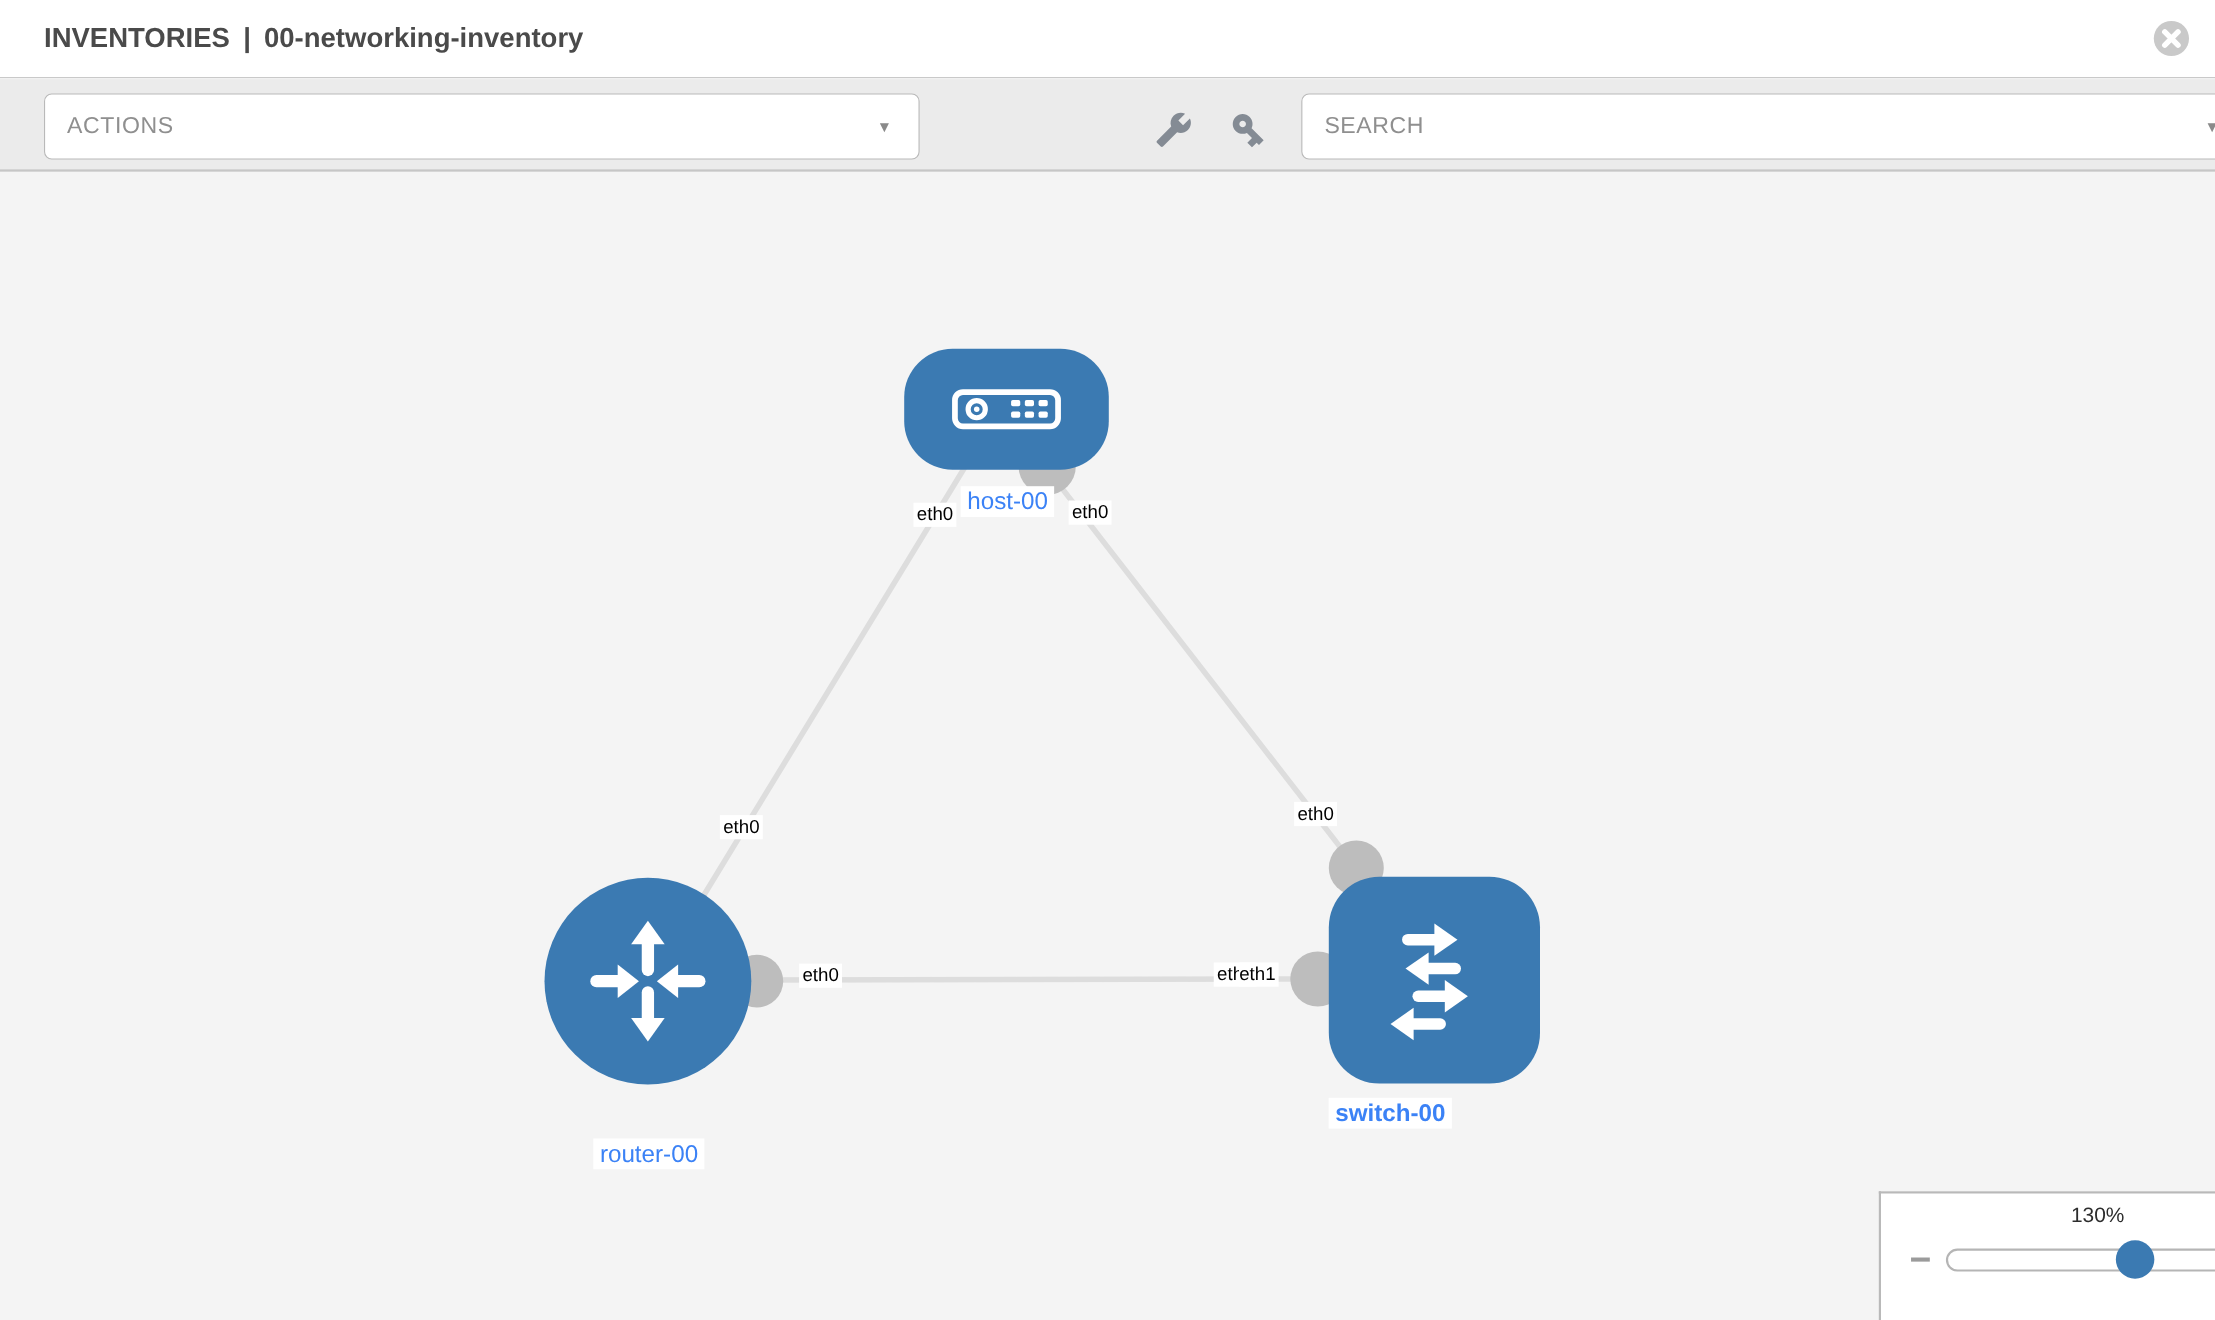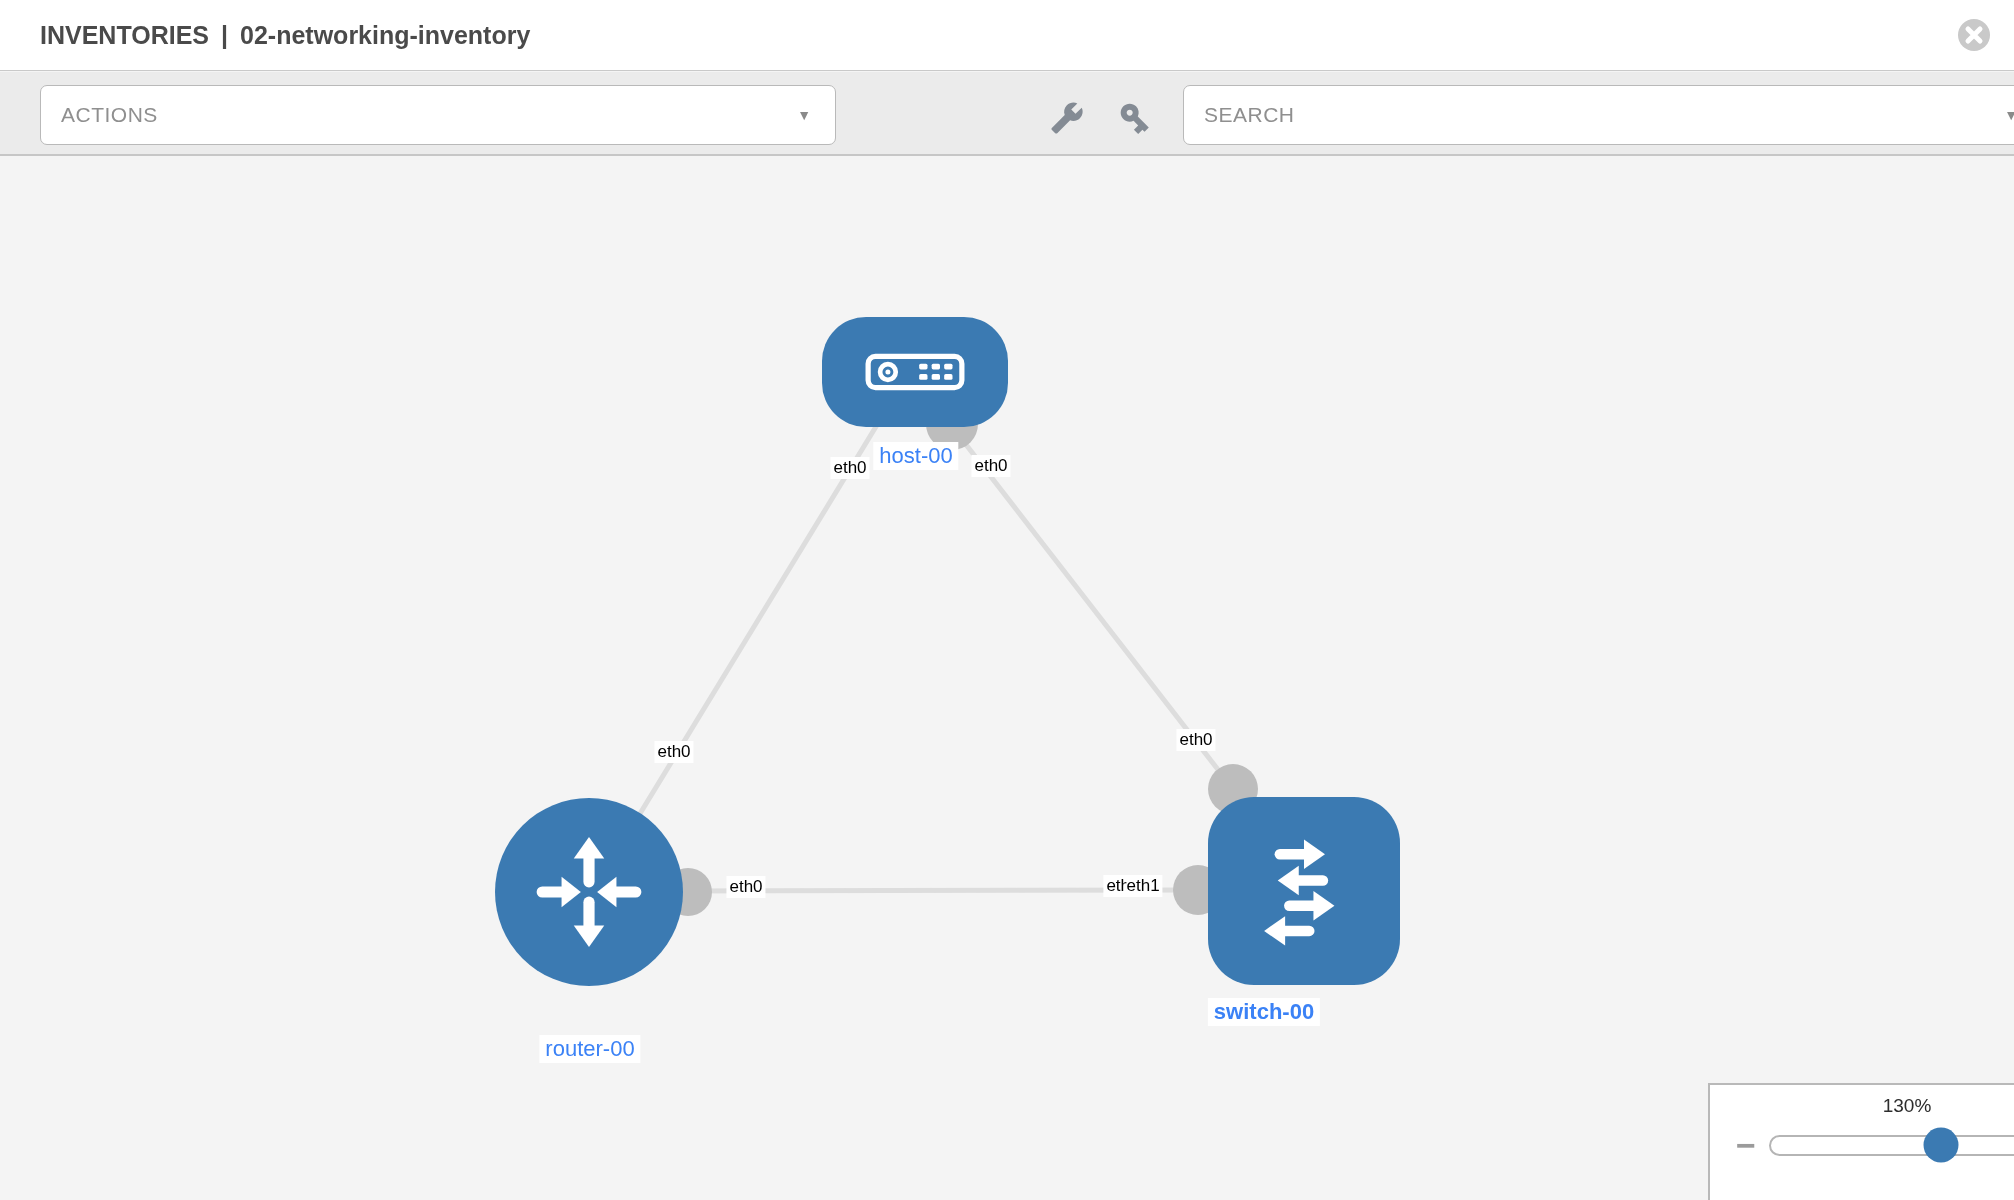--- a/index.html
+++ b/index.html
@@ -68,7 +68,7 @@
     <div class="hdr-title">
       <span>INVENTORIES</span>
       <span>|</span>
-      <span>02-networking-inventory</span>
+      <span>00-networking-inventory</span>
     </div>
     <button class="hdr-close" title="">
       <svg width="36" height="36" viewBox="0 0 36 36">

